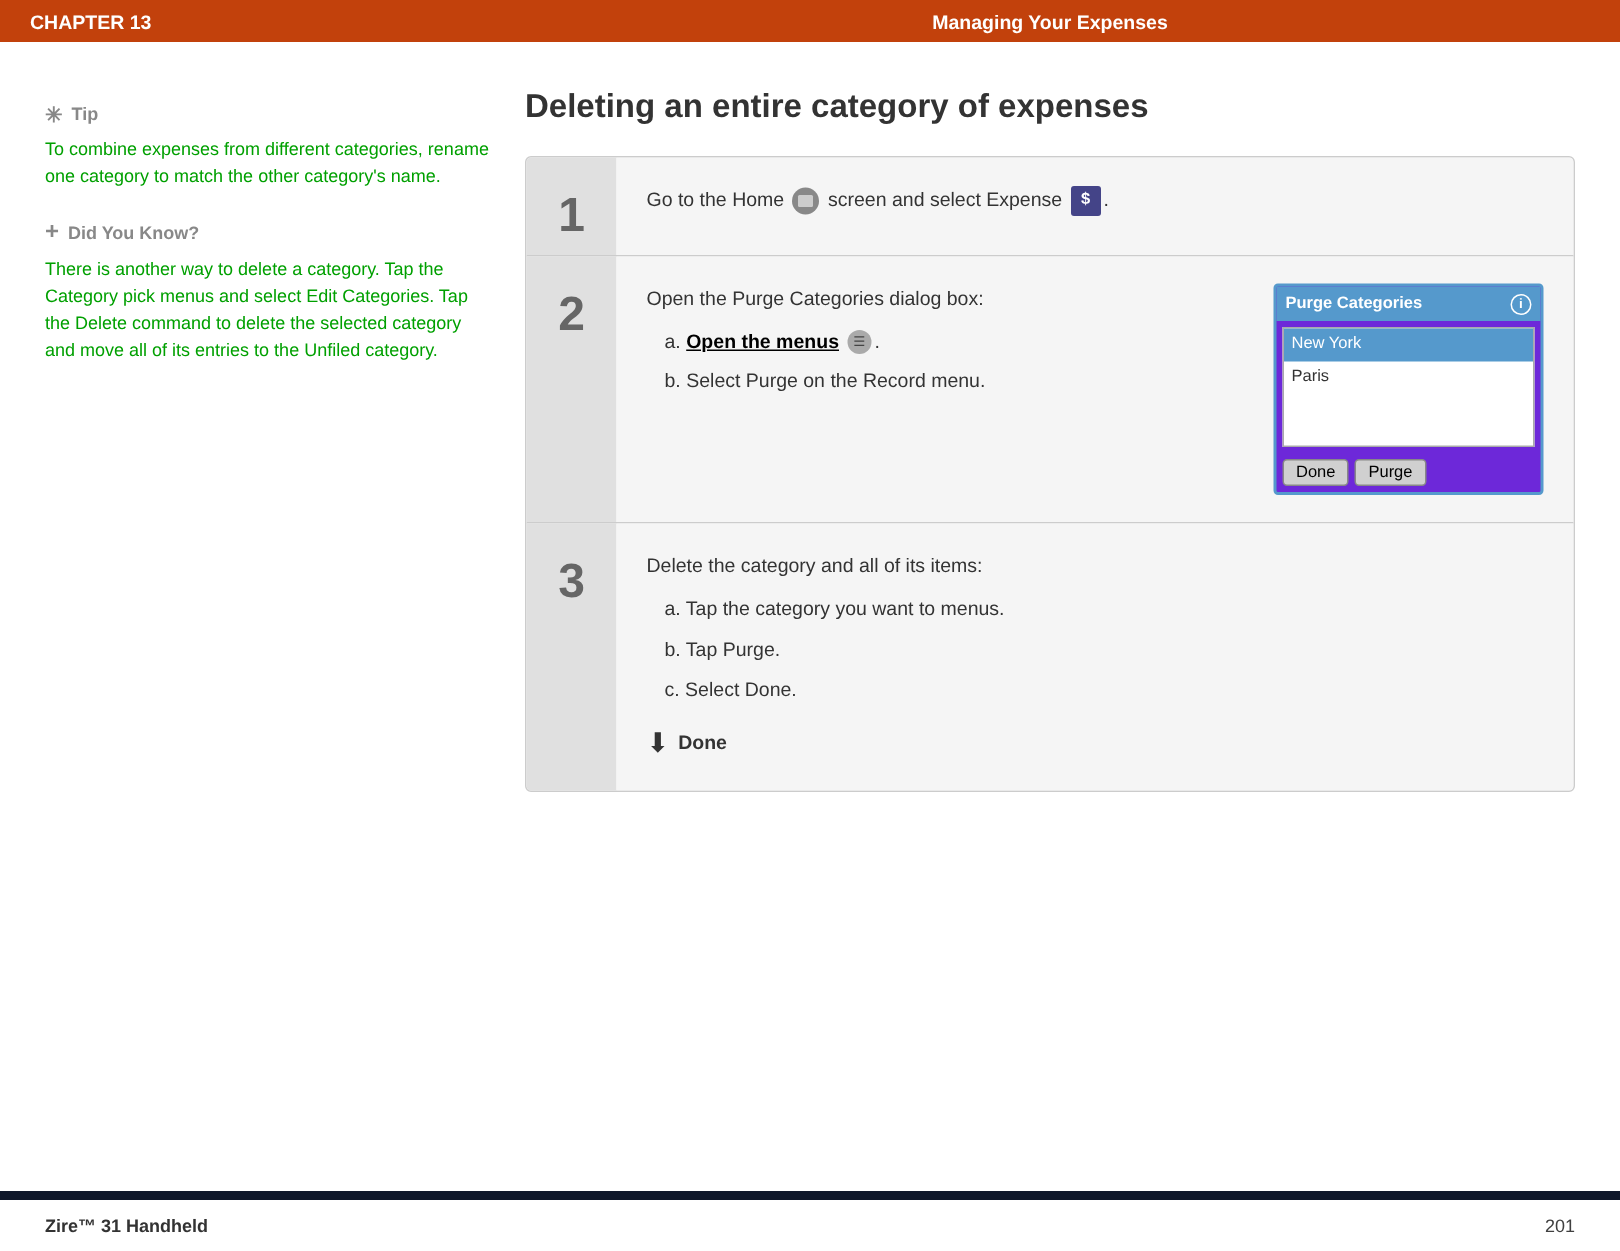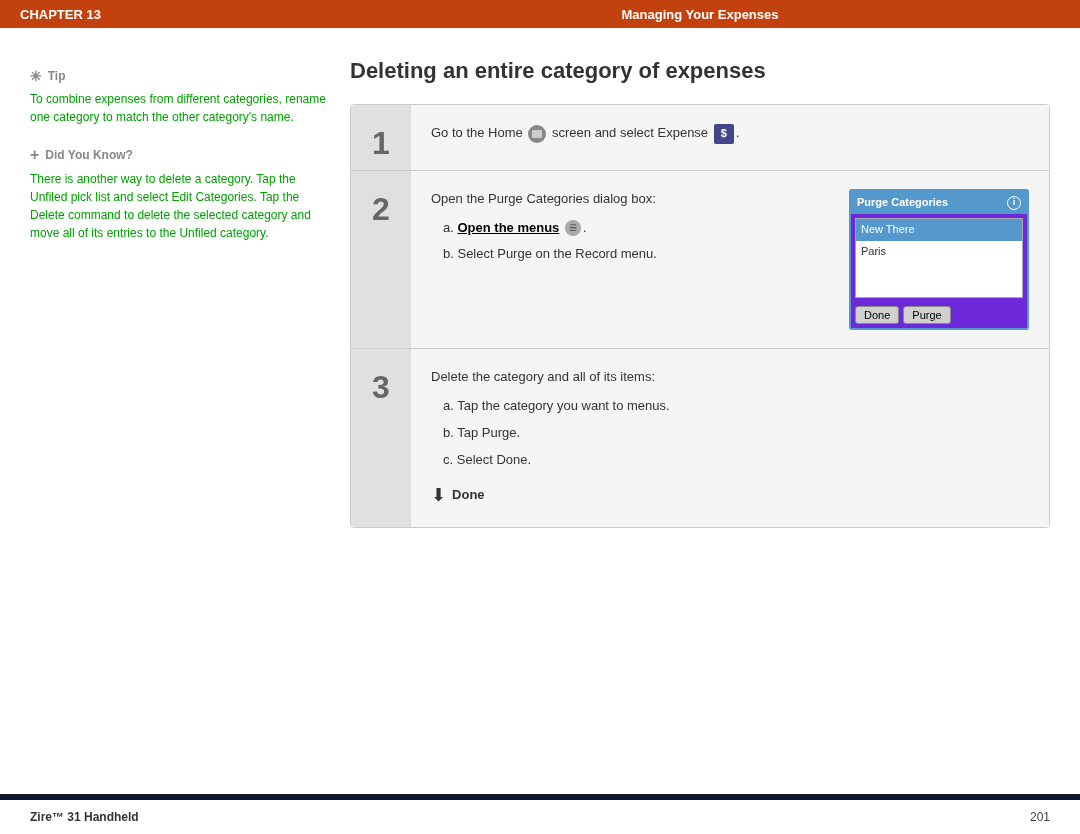--- a/index.html
+++ b/index.html
@@ -336,7 +336,7 @@
         <span class="tip-plus">+</span>
         <span>Did You Know?</span>
       </div>
-      <div class="tip-text">There is another way to delete a category. Tap the Unfiled pick list and select Edit Categories. Tap the Delete command to delete the selected category and move all of its entries to the Unfiled category.</div>
+      <div class="tip-text">There is another way to delete a category. Tap the Category pick menus and select Edit Categories. Tap the Delete command to delete the selected category and move all of its entries to the Unfiled category.</div>
     </div>
   </div>
 

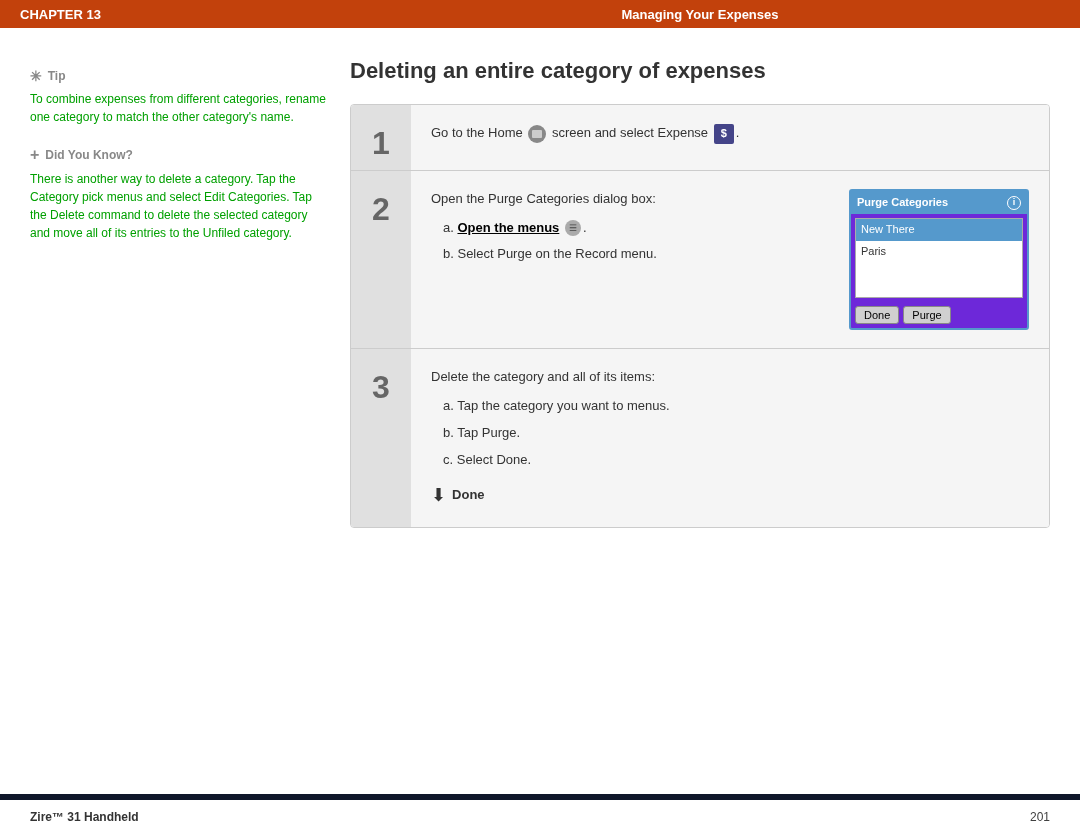--- a/index.html
+++ b/index.html
@@ -364,7 +364,7 @@
               <div class="info-icon">i</div>
             </div>
             <div class="purge-dialog-list">
-              <div class="list-item selected">New There</div>
+              <div class="list-item selected">New York</div>
               <div class="list-item">Paris</div>
             </div>
             <div class="purge-dialog-buttons">

